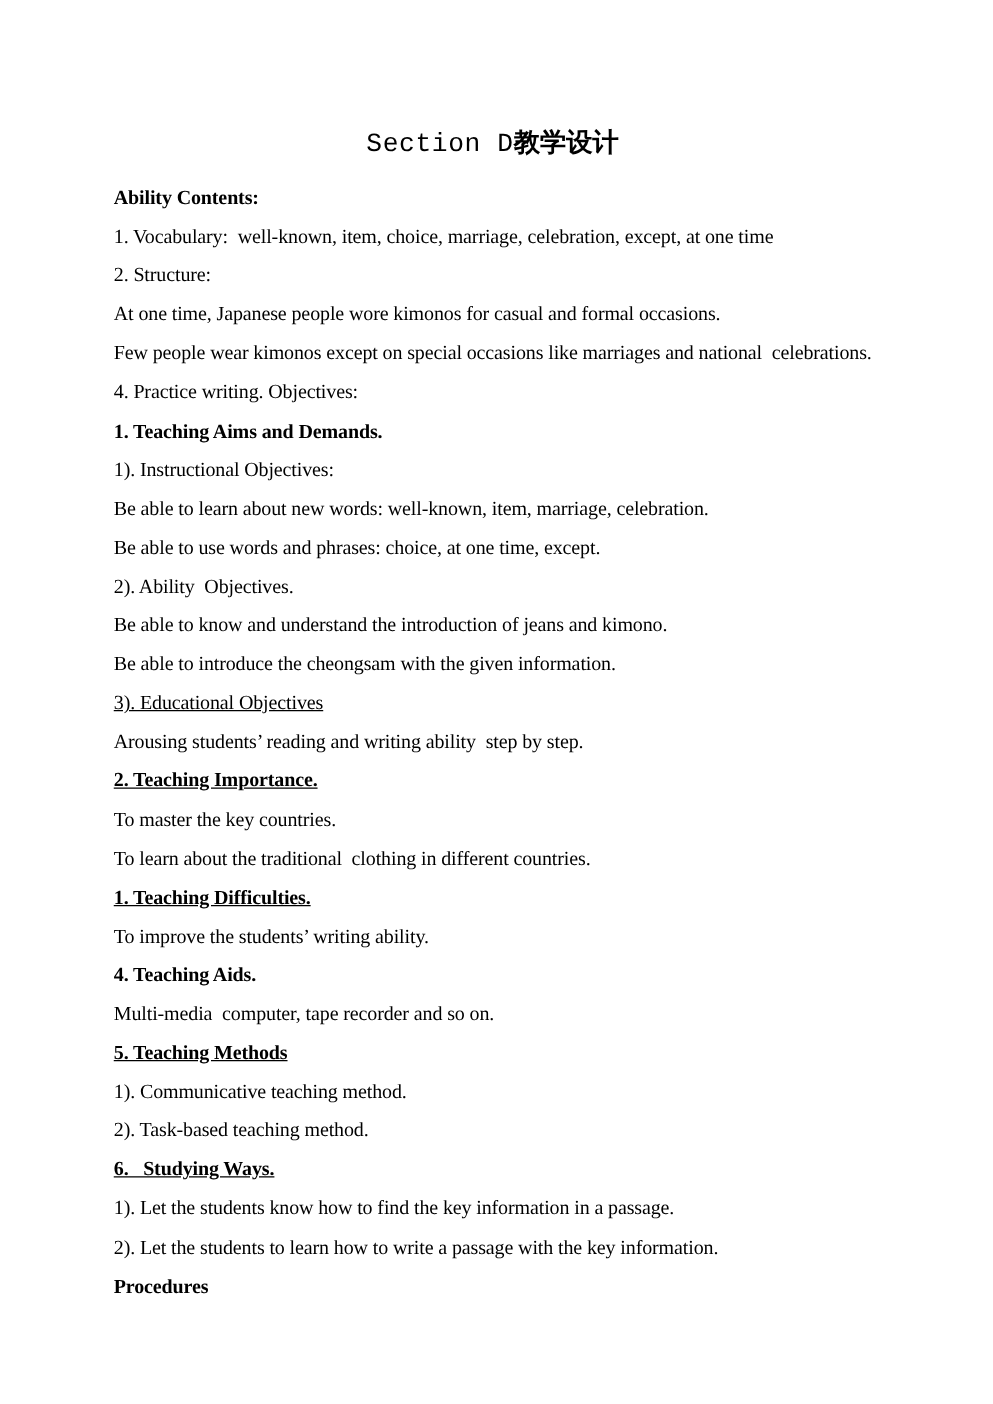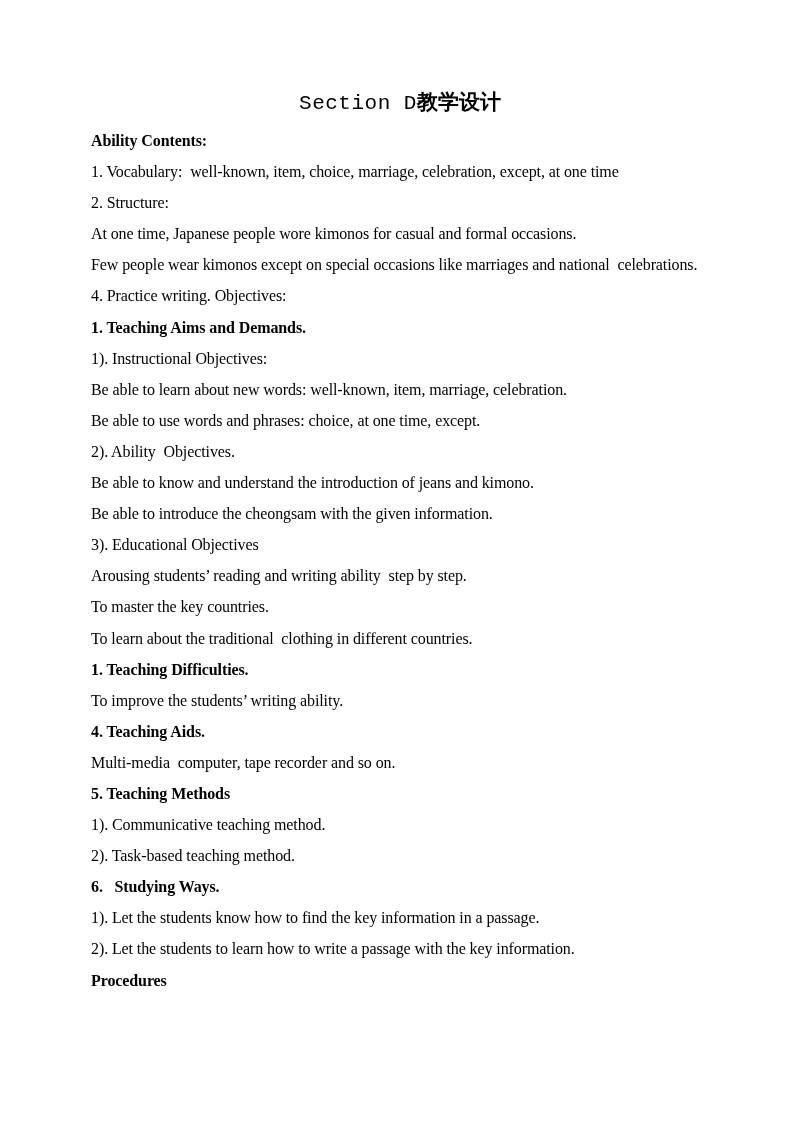--- a/index.html
+++ b/index.html
@@ -19,7 +19,7 @@
     padding: 84px 60px 0 91px;
   }
   .title {
-    margin: 0;
+    margin: 12px;
     padding: 0;
     text-align: center;
     line-height: 28px;

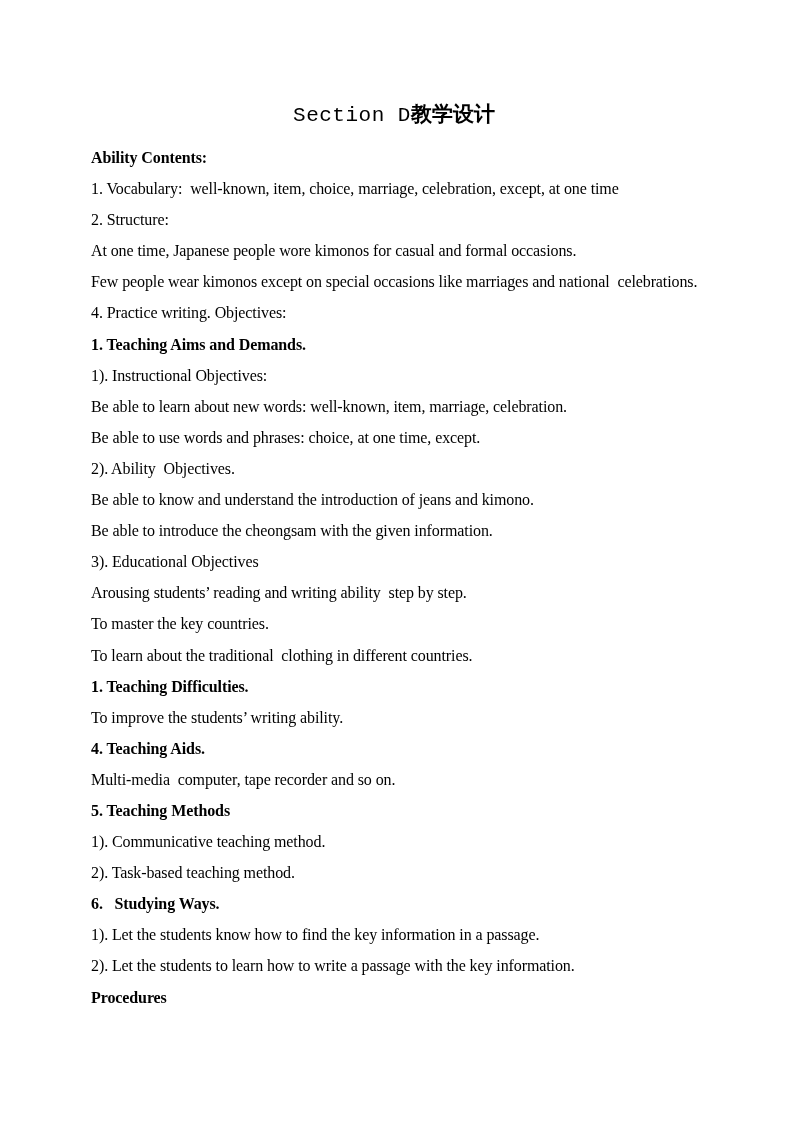--- a/index.html
+++ b/index.html
@@ -51,7 +51,7 @@
   }
   .bold { font-weight: bold; }
   .i0 { padding-left: 0; }
-  .i1 { padding-left: 6px; }
+  .i1 { padding-left: 6px; text-decoration: underline; }
   .i2 { padding-left: 14px; }
   .i3 { padding-left: 22px; }
 </style>

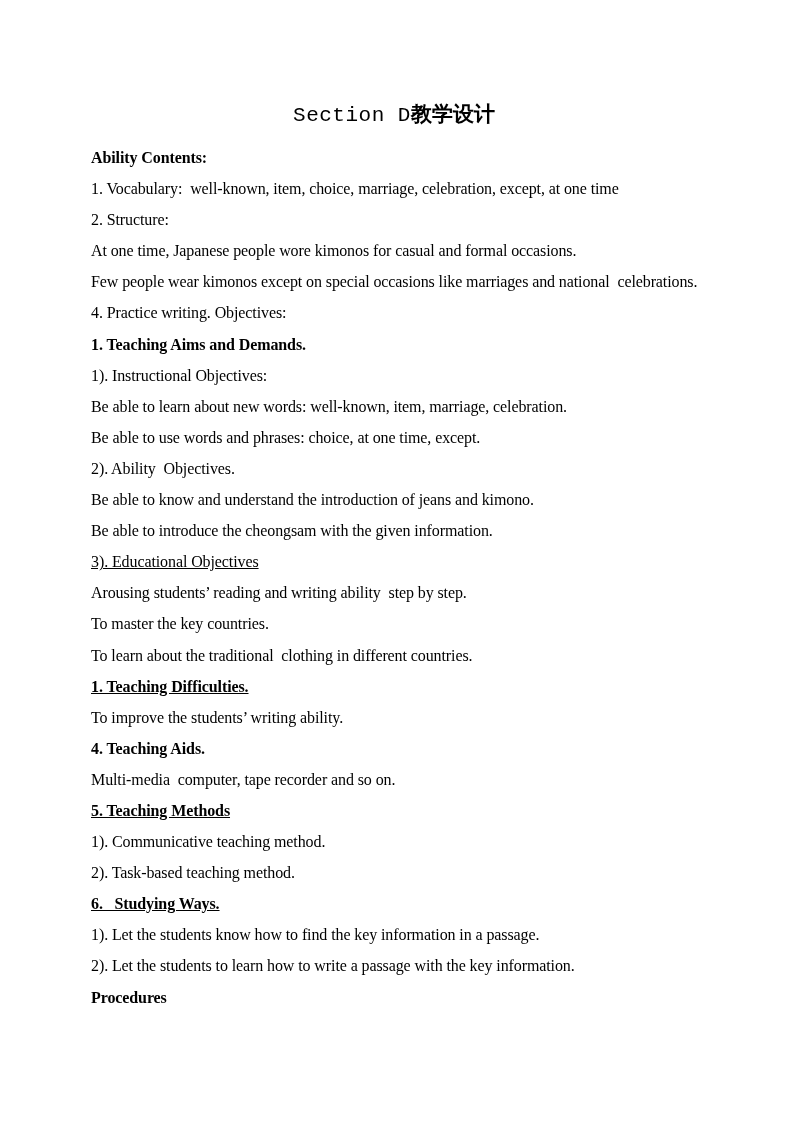--- a/index.html
+++ b/index.html
@@ -77,6 +77,7 @@
     <p class="i2">Be able to introduce the cheongsam with the given information.</p>
     <p class="i1">3). Educational Objectives</p>
     <p class="i2">Arousing students’ reading and writing ability  step by step.</p>
+    <p class="bold i1">2. Teaching Importance.</p>
     <p class="i2">To master the key countries.</p>
     <p class="i2">To learn about the traditional  clothing in different countries.</p>
     <p class="bold i1">1. Teaching Difficulties.</p>

